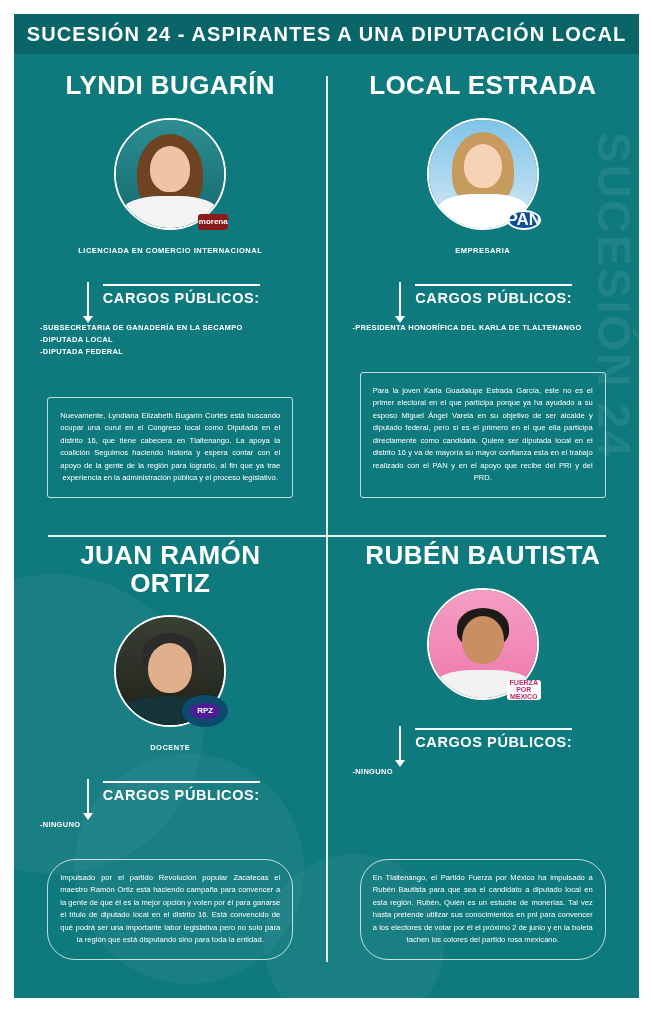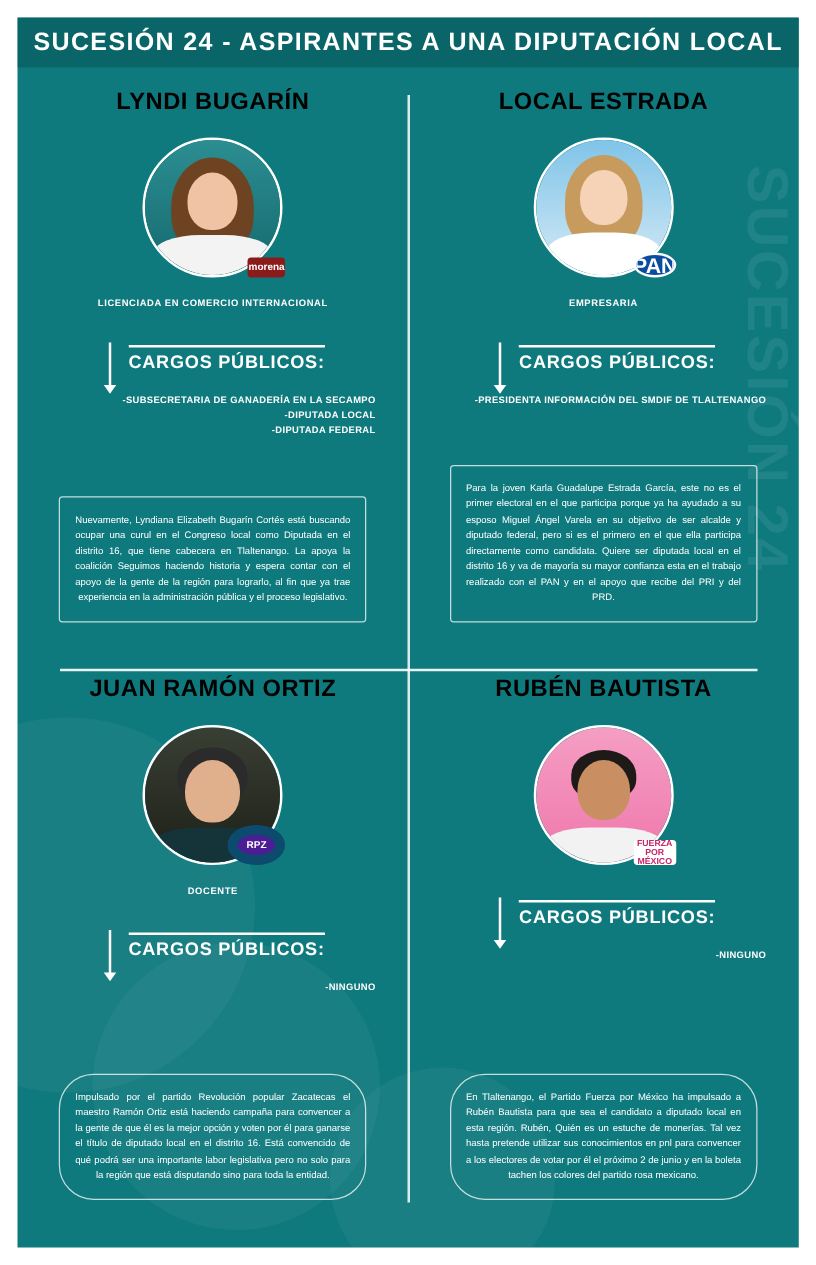--- a/index.html
+++ b/index.html
@@ -108,8 +108,8 @@
     align-items: center;
   }
   .cand-name {
-    color: #000000;
-    font-size: 19px;
+    color: #ffffff;
+    font-size: 26px;
     font-weight: 800;
     letter-spacing: 0.4px;
     text-align: center;

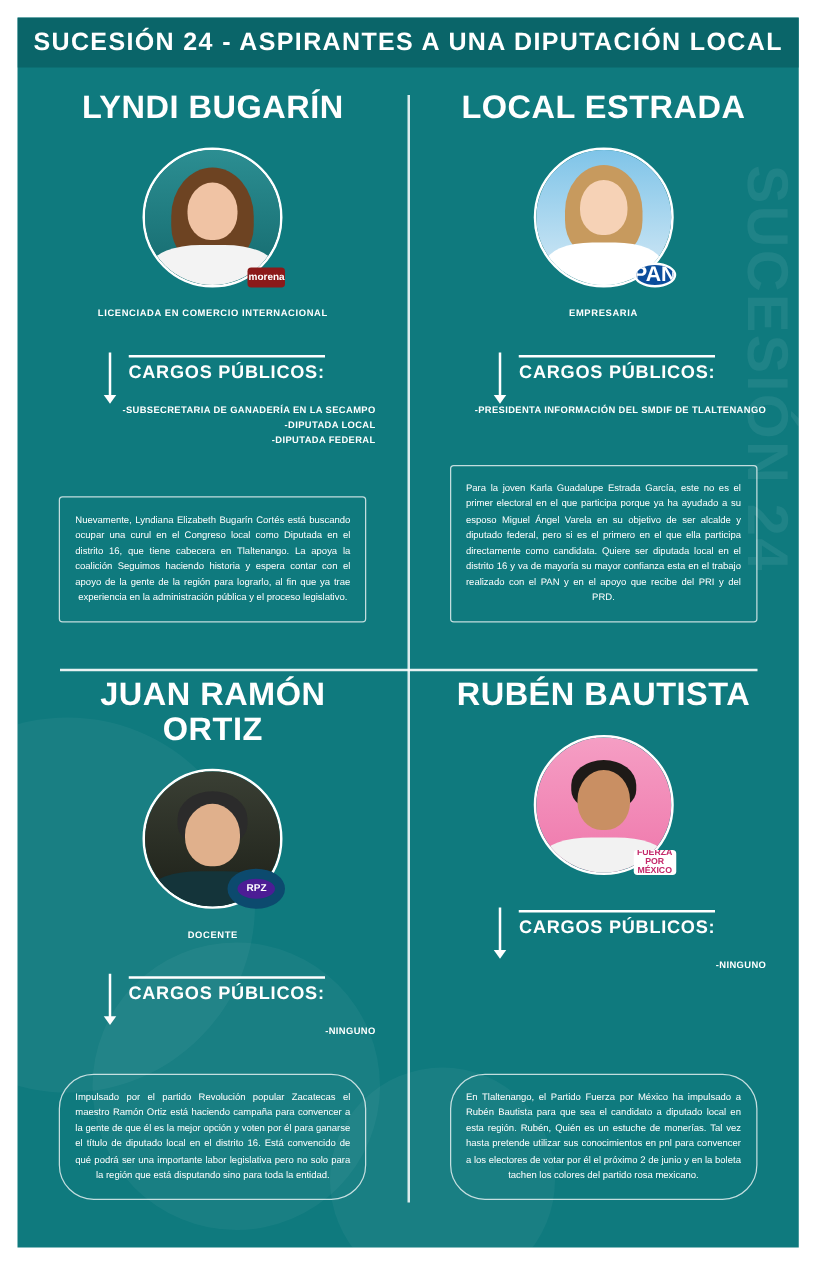--- a/index.html
+++ b/index.html
@@ -237,7 +237,7 @@
     font-size: 7.5px;
     font-weight: 700;
     letter-spacing: 0.3px;
-    text-align: right;
+    text-align: left;
     line-height: 1.6;
     width: 100%;
     font-family: "Liberation Sans", sans-serif;

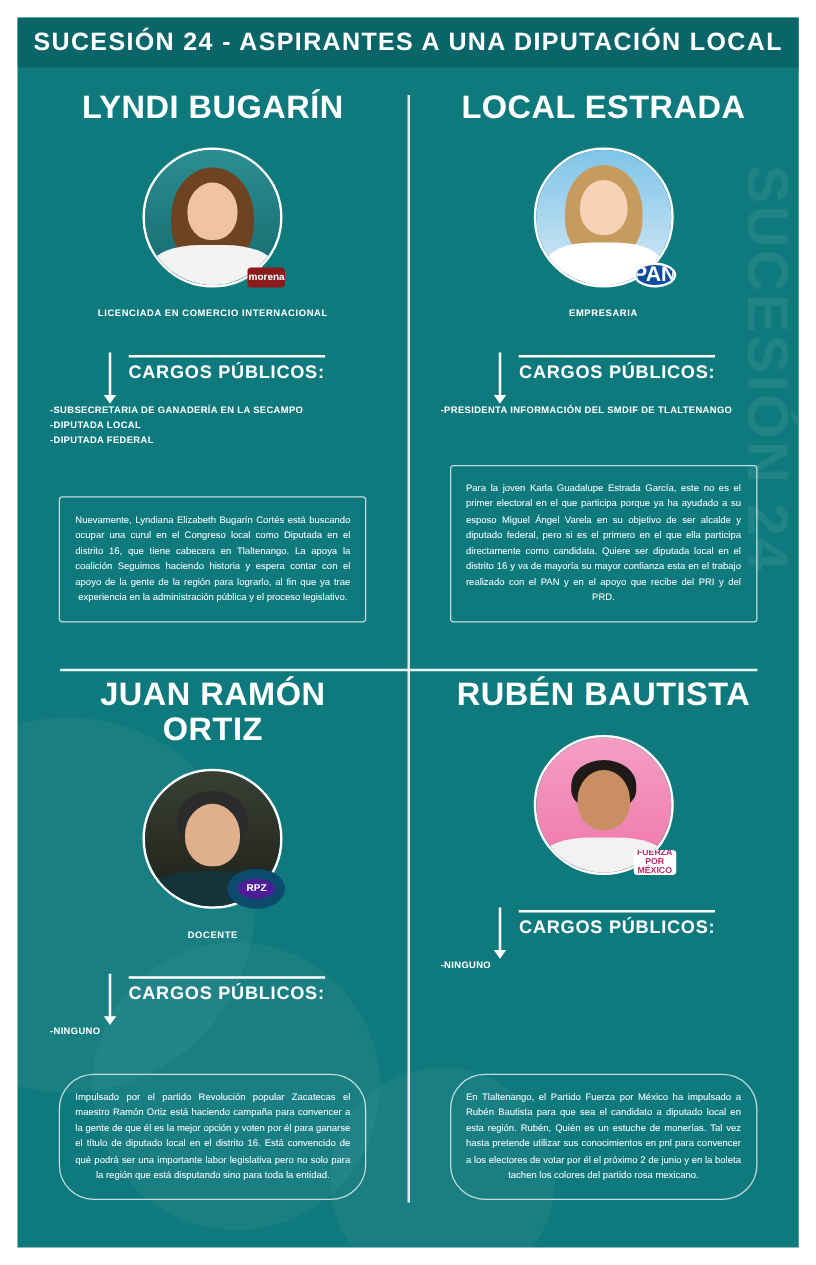--- a/index.html
+++ b/index.html
@@ -326,7 +326,7 @@
           </div>
         </div>
         <div class="cargos-list">
-          <div>-PRESIDENTA INFORMACIÓN DEL SMDIF DE TLALTENANGO</div>
+          <div>-PRESIDENTA HONORÍFICA DEL KARLA DE TLALTENANGO</div>
         </div>
         <div class="note">Para la joven Karla Guadalupe Estrada García, este no es el primer electoral en el que participa porque ya ha ayudado a su esposo Miguel Ángel Varela en su objetivo de ser alcalde y diputado federal, pero si es el primero en el que ella participa directamente como candidata. Quiere ser diputada local en el distrito 16 y va de mayoría su mayor confianza esta en el trabajo realizado con el PAN y en el apoyo que recibe del PRI y del PRD.</div>
       </div>

